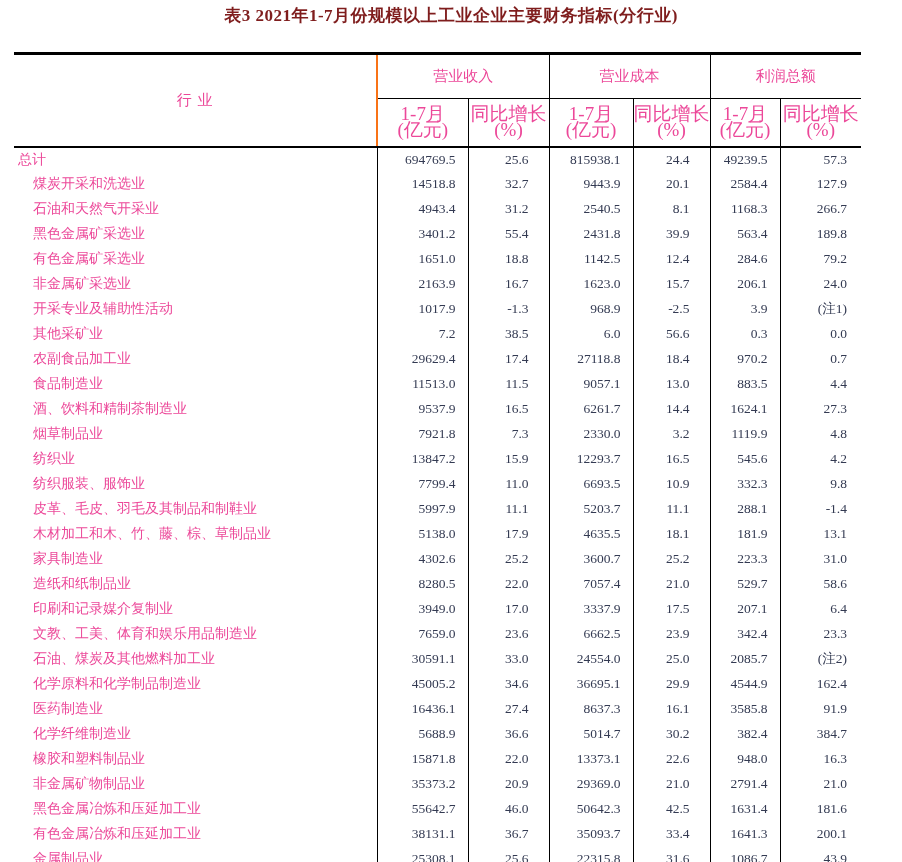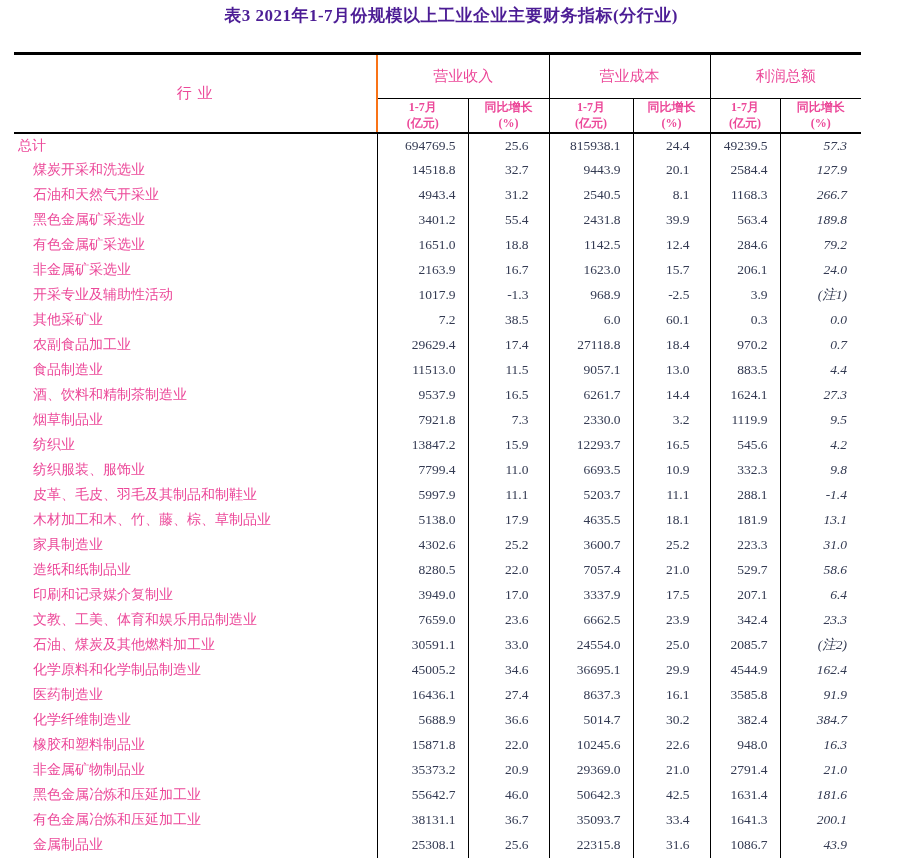--- a/index.html
+++ b/index.html
@@ -14,7 +14,7 @@
     text-align:center;
     font-weight:bold;
     font-size:17px;
-    color:#4c1d95;
+    color:#7f1d1d;
     padding-top:4px;
     letter-spacing:0.5px;
   }

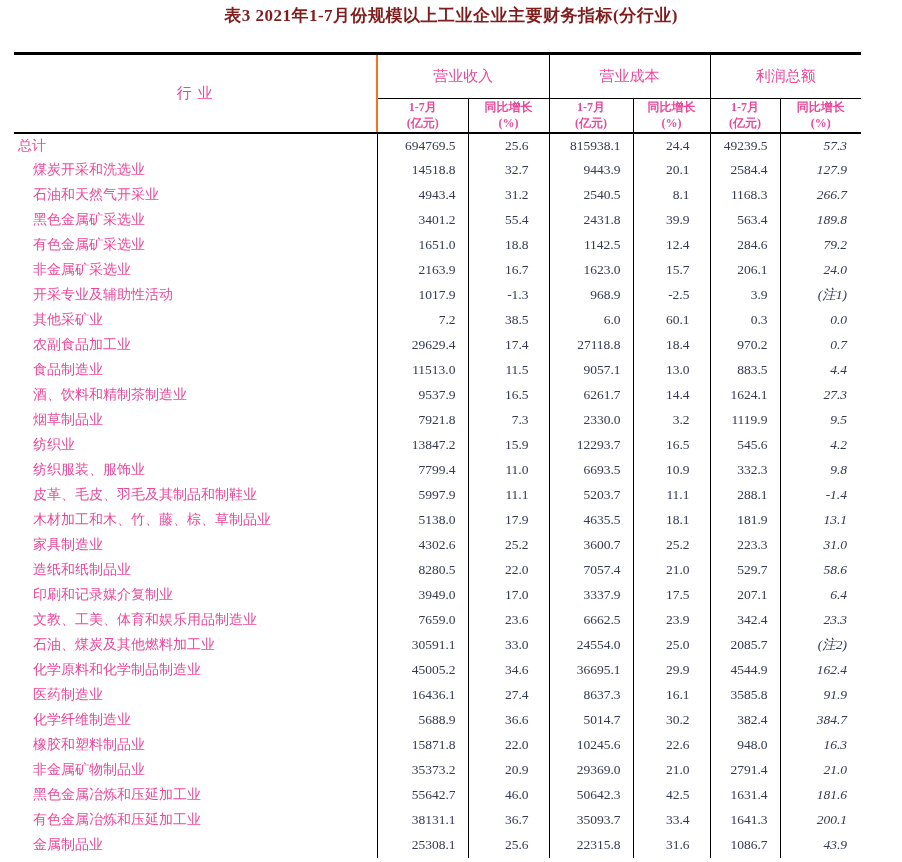--- a/index.html
+++ b/index.html
@@ -60,12 +60,12 @@
   }
   th.group-th.last { border-right:none; }
   th.sub-th {
-    height:34px;
-    font-size:12px;
+    height:48px;
+    font-size:19px;
     line-height:16px;
     border-right:1px solid #000;
     border-bottom:2px solid #000;
-    font-weight:bold;
+    font-weight:normal;
   }
   th.sub-th.last { border-right:none; }
 

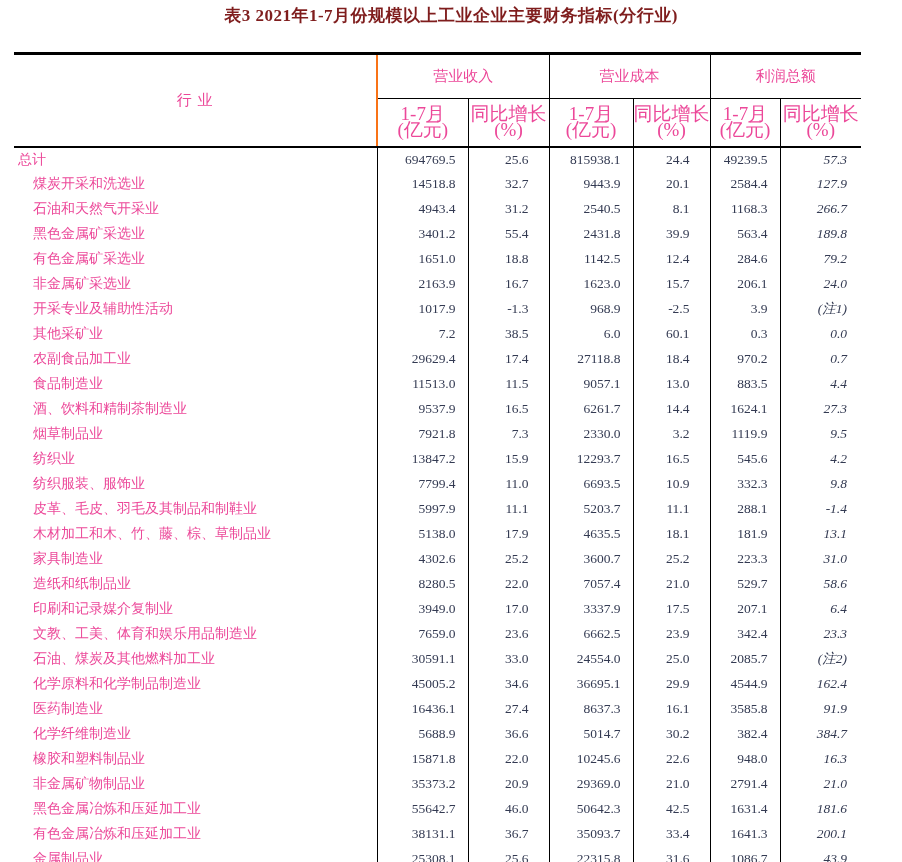--- a/index.html
+++ b/index.html
@@ -90,7 +90,7 @@
   }
   td.num.v { padding-right:12px; }   
   td.num.g { padding-right:20px; }   
-  td.num.last { border-right:none; padding-right:14px;font-style:italic; }
+  td.num.last { border-right:none; padding-right:14px; }
 </style>
 </head>
 <body>

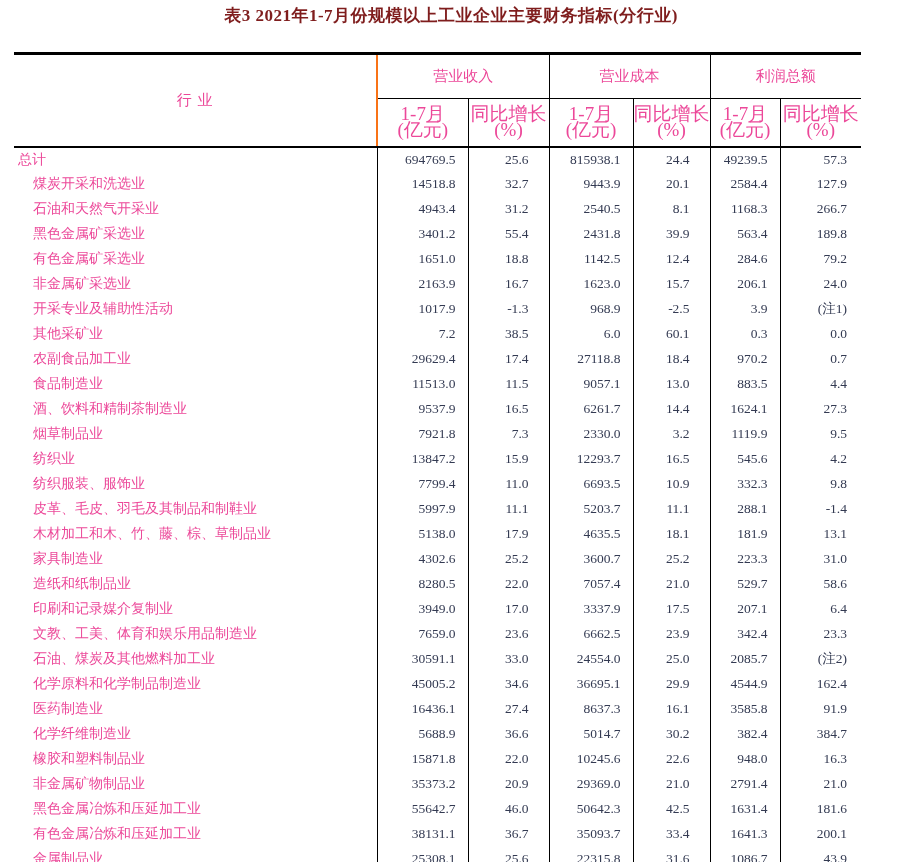--- a/index.html
+++ b/index.html
@@ -211,7 +211,7 @@
           <td class="num v">7.2</td>
           <td class="num g">38.5</td>
           <td class="num v">6.0</td>
-          <td class="num g">60.1</td>
+          <td class="num g">56.6</td>
           <td class="num v">0.3</td>
           <td class="num g last">0.0</td>
         </tr>

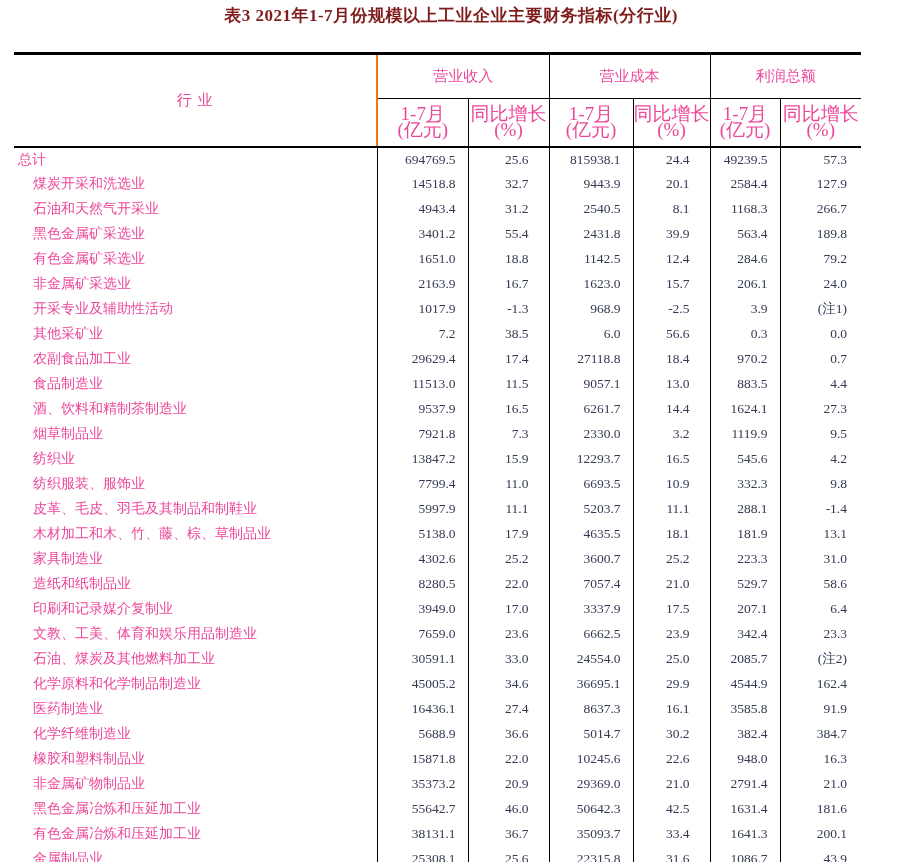--- a/index.html
+++ b/index.html
@@ -249,7 +249,7 @@
           <td class="num v">2330.0</td>
           <td class="num g">3.2</td>
           <td class="num v">1119.9</td>
-          <td class="num g last">9.5</td>
+          <td class="num g last">4.8</td>
         </tr>
         <tr>
           <td class="ind indent">纺织业</td>

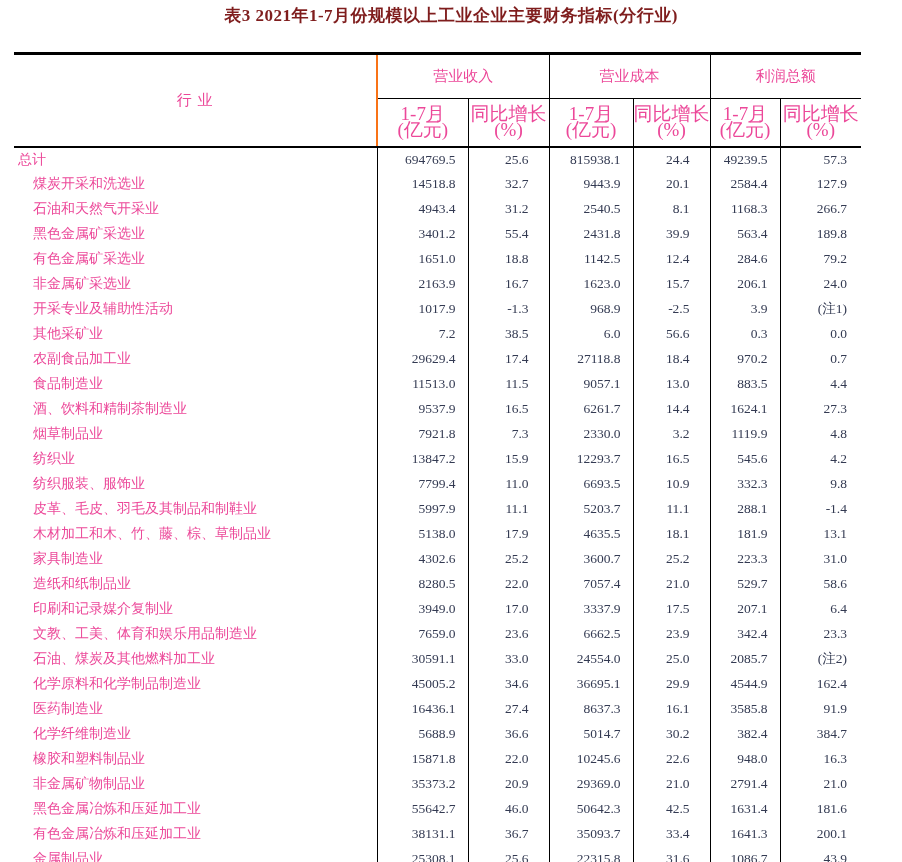--- a/index.html
+++ b/index.html
@@ -363,7 +363,7 @@
           <td class="ind indent">橡胶和塑料制品业</td>
           <td class="num v">15871.8</td>
           <td class="num g">22.0</td>
-          <td class="num v">10245.6</td>
+          <td class="num v">13373.1</td>
           <td class="num g">22.6</td>
           <td class="num v">948.0</td>
           <td class="num g last">16.3</td>

